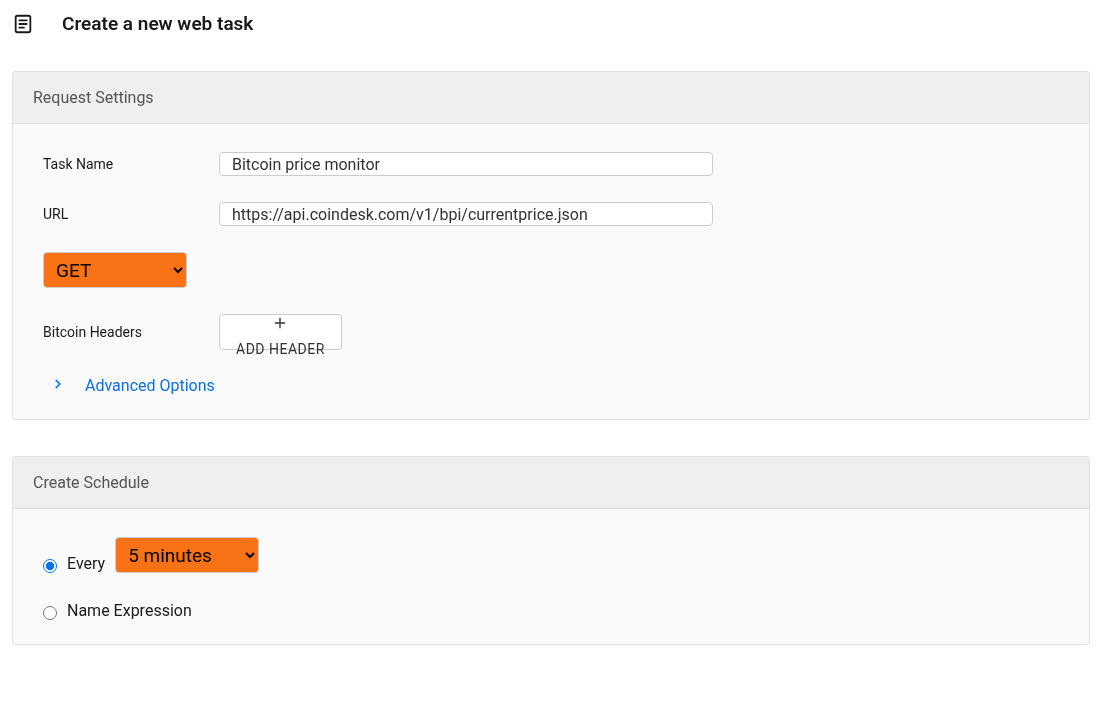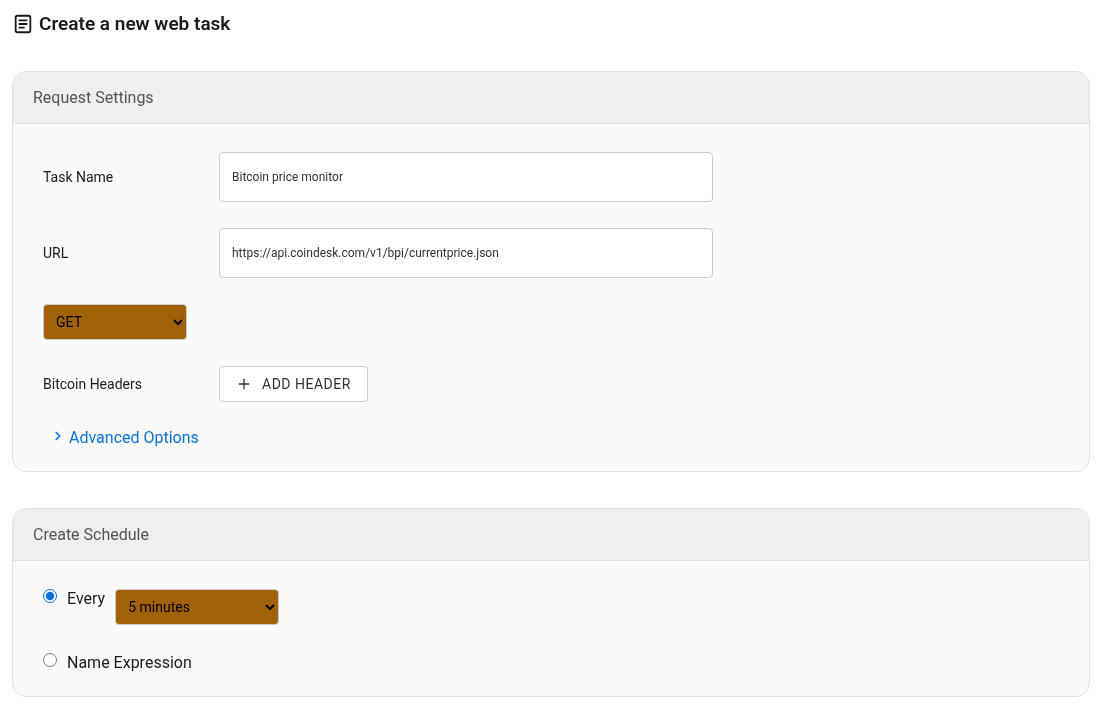--- a/index.html
+++ b/index.html
@@ -17,7 +17,7 @@
     .page-header {
       display: flex;
       align-items: center;
-      gap: 5px;
+      gap: 28px;
       margin-bottom: 36px;
     }
     .page-header .icon svg {

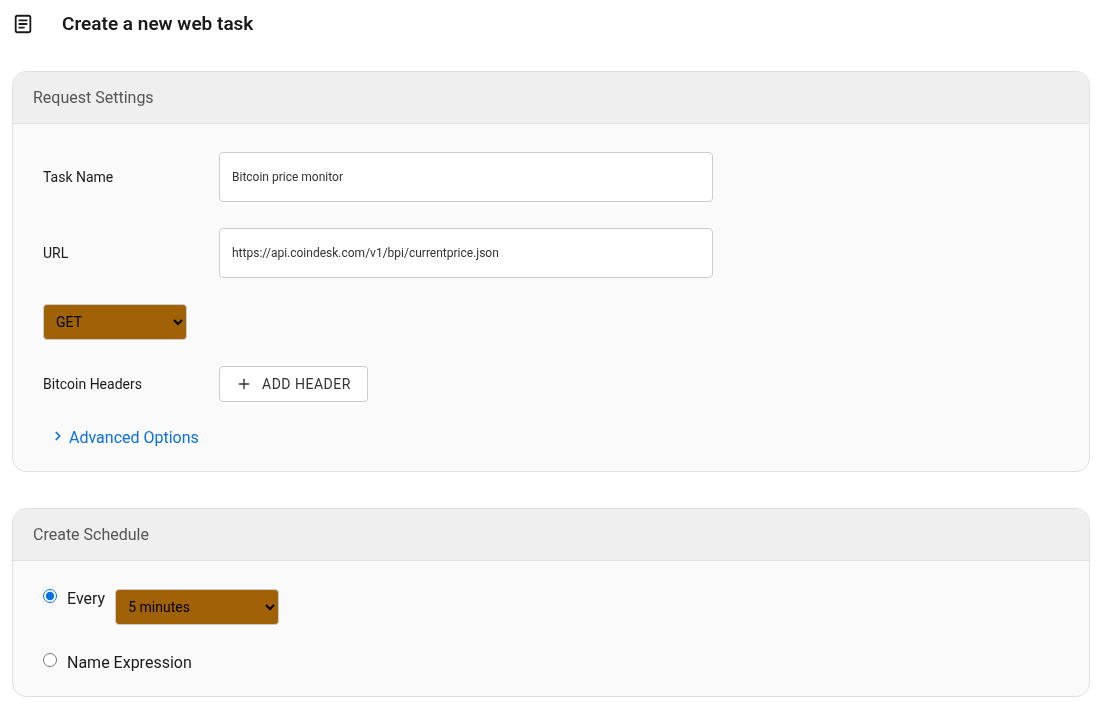--- a/index.html
+++ b/index.html
@@ -30,7 +30,7 @@
     }
     .card {
       border: 1px solid #dfe1e4;
-      border-radius: 14px;
+      border-radius: 3px;
       background: #fafafa;
       margin-bottom: 36px;
       overflow: hidden;

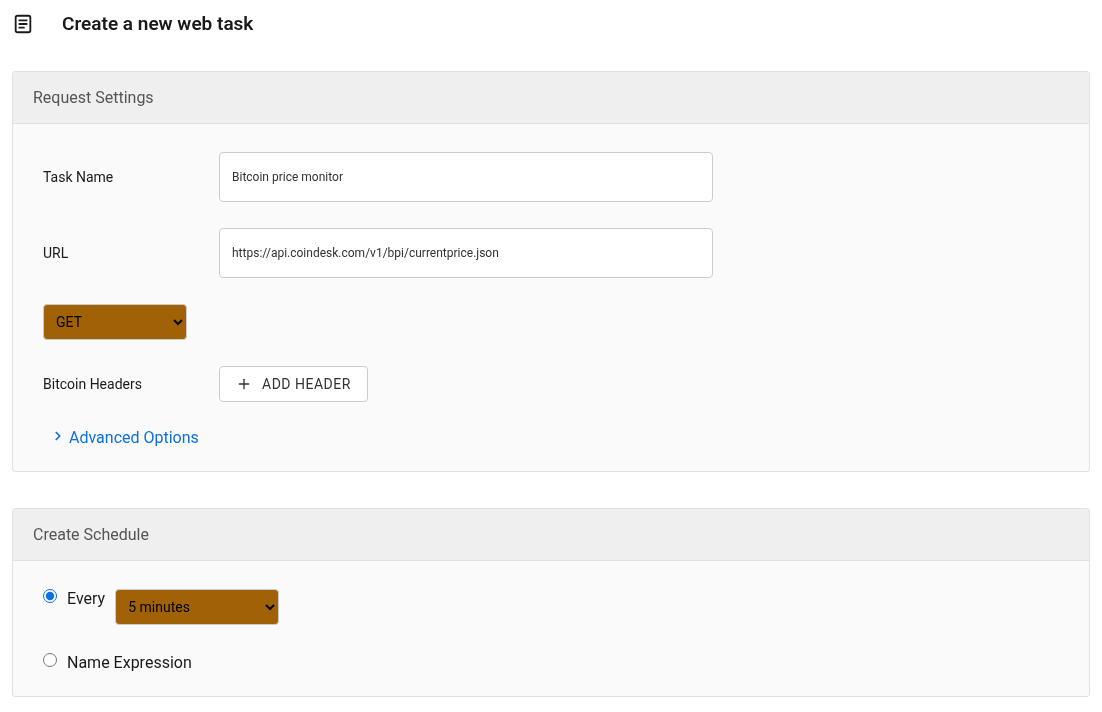--- a/index.html
+++ b/index.html
@@ -61,9 +61,9 @@
     }
     .text-input {
       width: 494px;
-      height: 50px;
+      height: 24px;
       padding: 6px 12px;
-      font-size: 12px;
+      font-size: 16px;
       color: #333;
       border: 1px solid #ccc;
       border-radius: 4px;

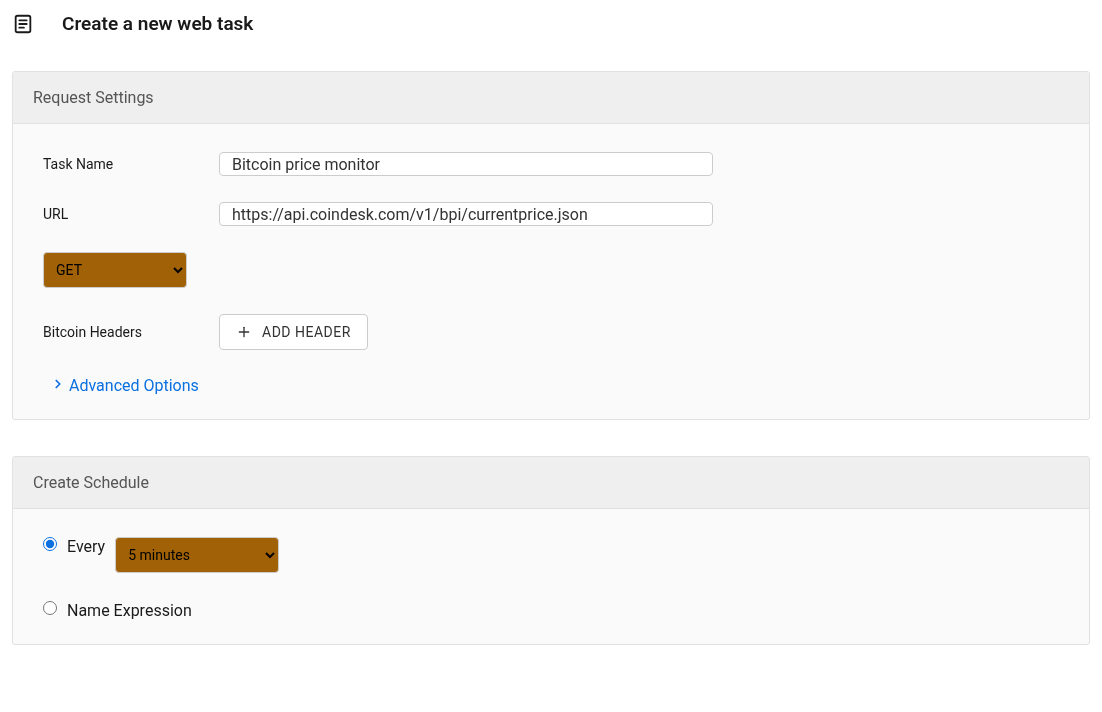--- a/index.html
+++ b/index.html
@@ -73,10 +73,10 @@
     .select-input {
       height: 36px;
       padding: 4px 8px;
-      font-size: 14px;
+      font-size: 19px;
       border: 1px solid #ccc;
       border-radius: 4px;
-      background: #a16207;
+      background: #f97316;
       font-family: inherit;
     }
     .select-method {

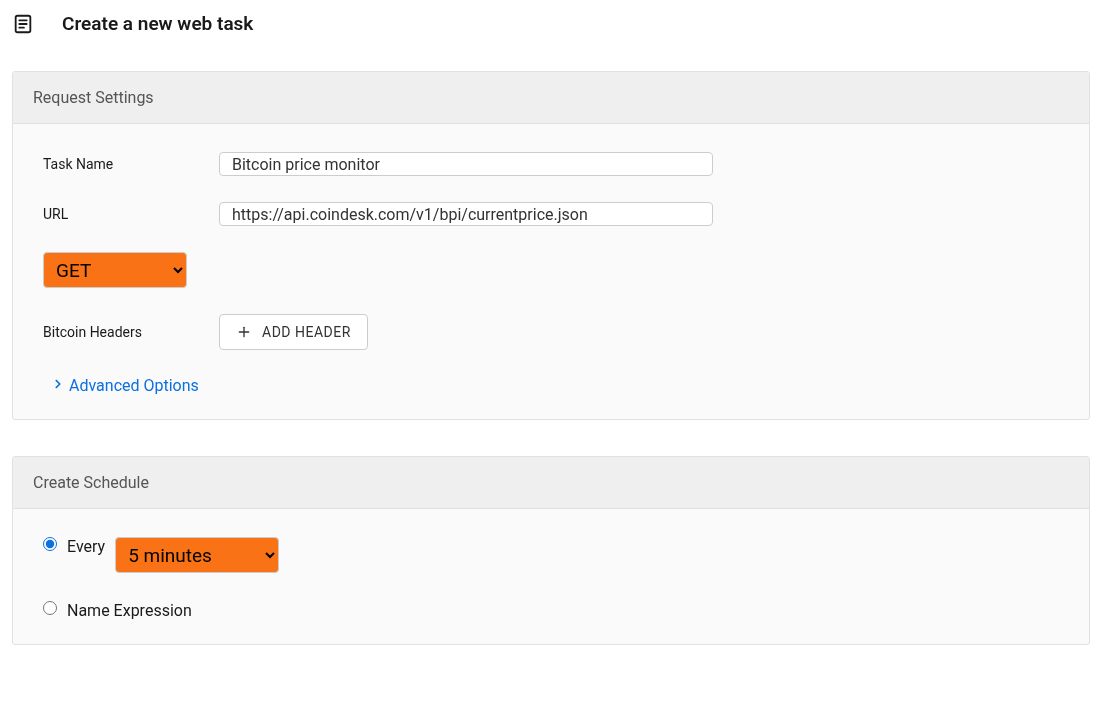--- a/index.html
+++ b/index.html
@@ -99,6 +99,7 @@
       border-radius: 4px;
       cursor: pointer;
       font-family: inherit;
+      flex-direction: column;
     }
     .btn .plus-icon svg {
       display: block;

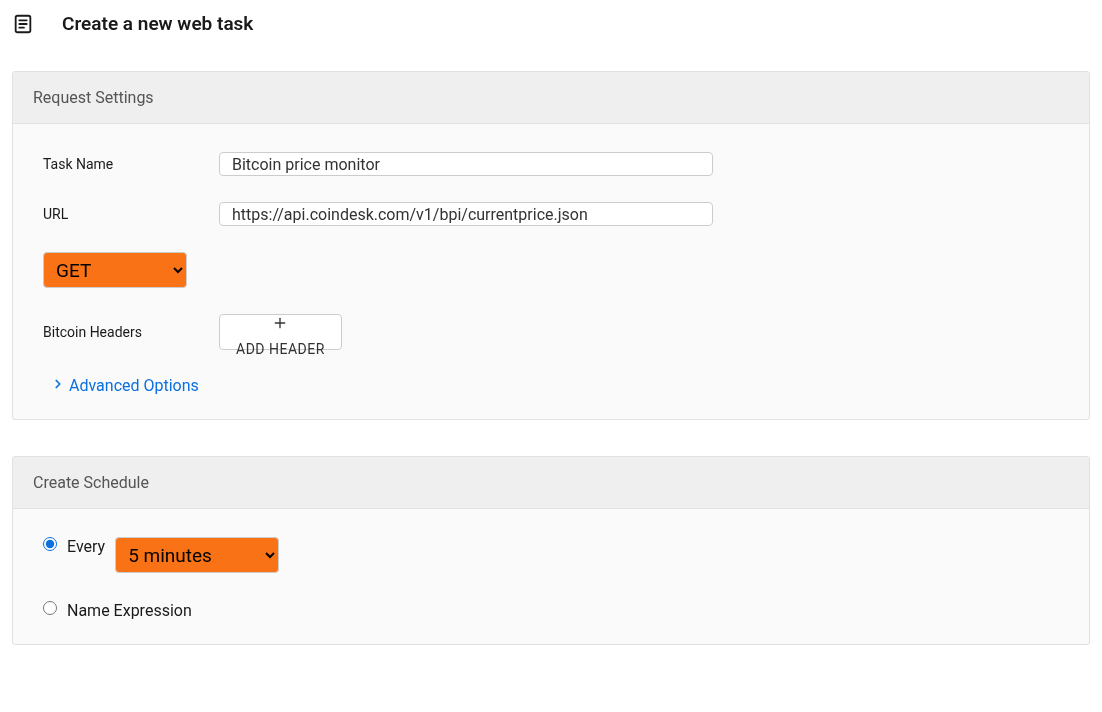--- a/index.html
+++ b/index.html
@@ -107,7 +107,7 @@
     .advanced-row {
       display: flex;
       align-items: flex-end;
-      gap: 4px;
+      gap: 20px;
       margin-top: 20px;
       padding-left: 8px;
     }

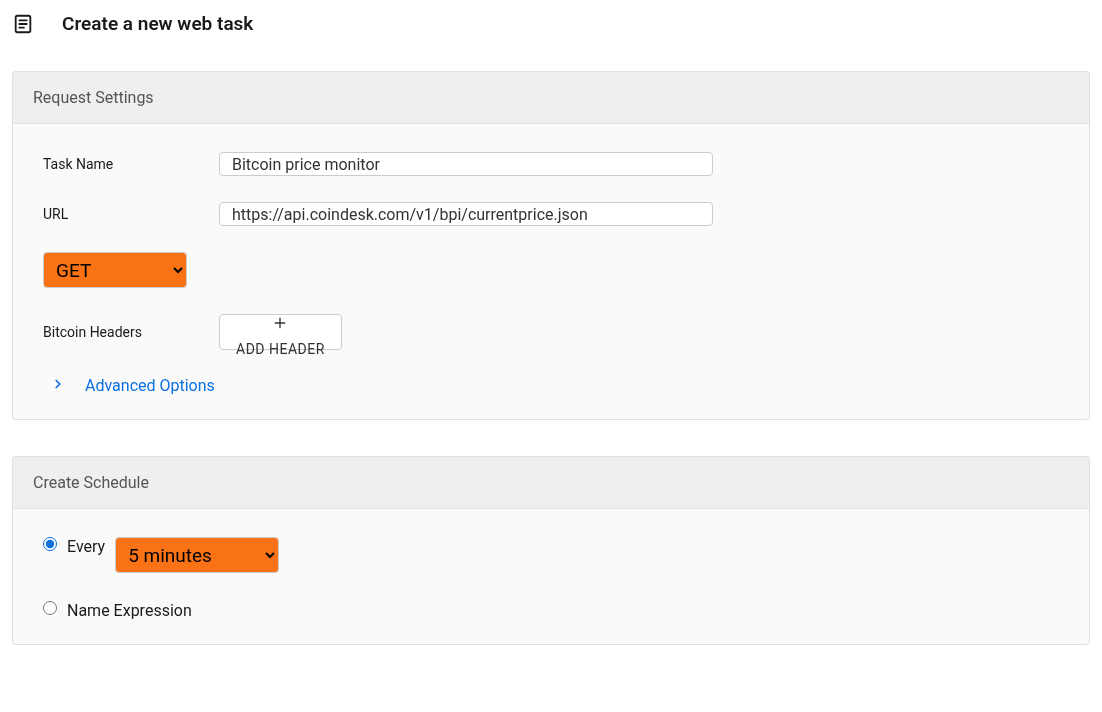--- a/index.html
+++ b/index.html
@@ -121,7 +121,7 @@
     }
     .radio-row {
       display: flex;
-      align-items: flex-start;
+      align-items: flex-end;
       gap: 10px;
       margin-bottom: 28px;
     }

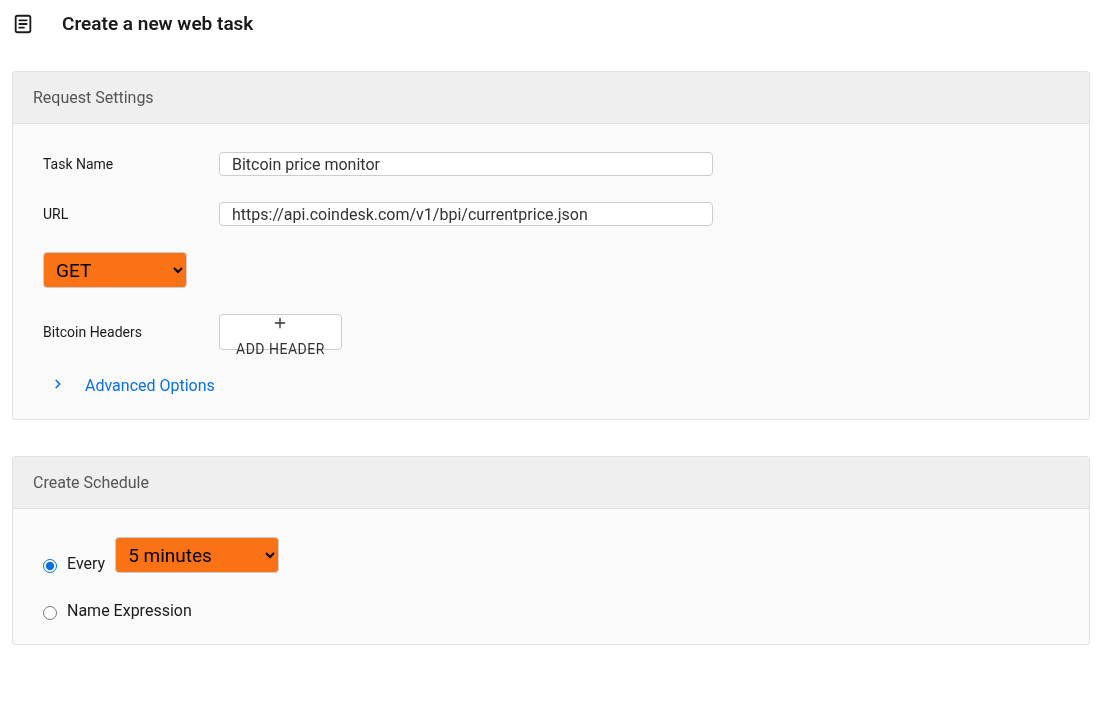--- a/index.html
+++ b/index.html
@@ -83,7 +83,7 @@
       width: 144px;
     }
     .select-interval {
-      width: 164px;
+      width: 144px;
     }
     .btn {
       display: inline-flex;

